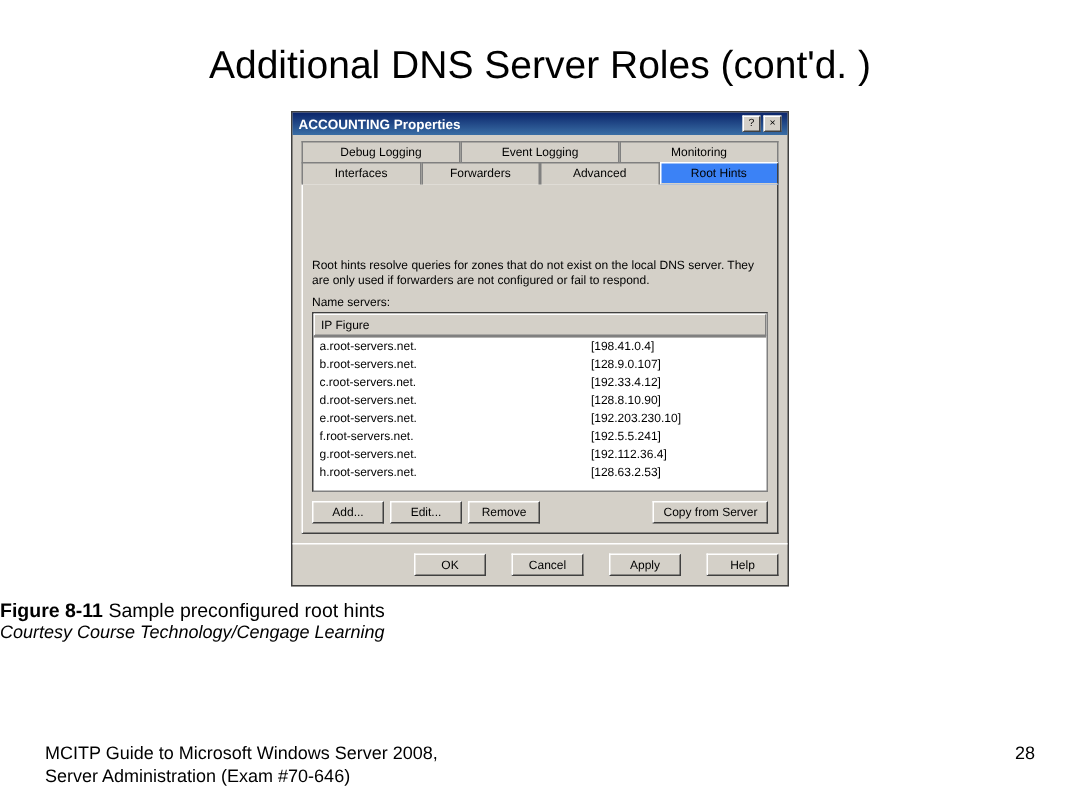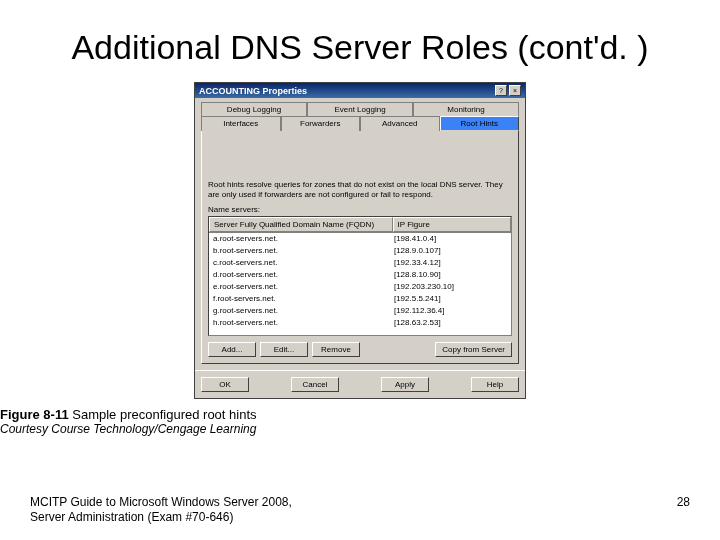--- a/index.html
+++ b/index.html
@@ -12,7 +12,7 @@
     position: relative;
   }
   .page-title {
-    font-size: 34px;
+    font-size: 26px;
     text-align: center;
     padding: 28px 20px 10px 20px;
     font-weight: normal;

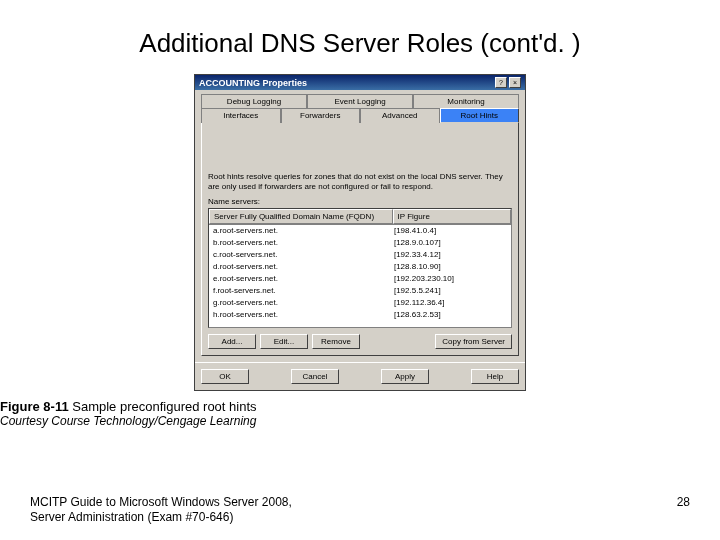--- a/index.html
+++ b/index.html
@@ -179,7 +179,6 @@
       <div class="label">Name servers:</div>
       <div class="listbox">
         <div class="list-header">
-          <div class="col-name">Server Fully Qualified Domain Name (FQDN)</div>
           <div class="col-ip">IP Figure</div>
         </div>
         <div class="list-rows" id="rows">

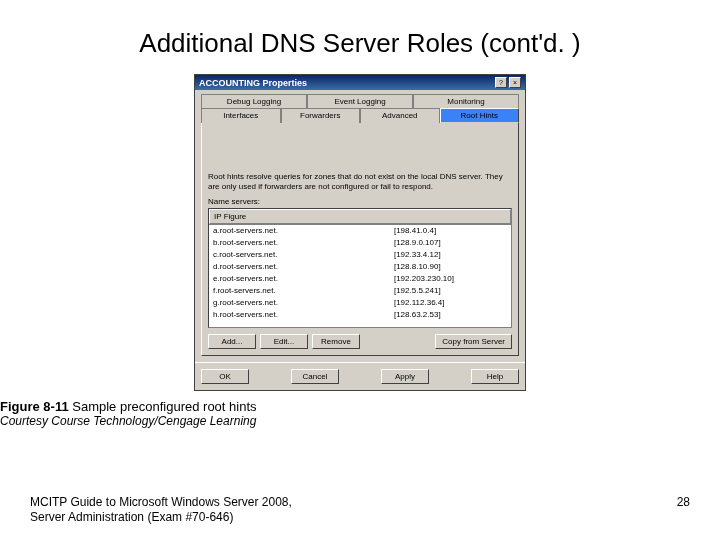--- a/index.html
+++ b/index.html
@@ -124,8 +124,8 @@
   .btn-row .spacer { flex:1; }
   .dlg-buttons {
     display: flex;
-    gap: 0;
-    justify-content: space-between;
+    gap: 17px;
+    justify-content: flex-end;
     padding: 6px;
     border-top: 1px solid #fff;
   }

